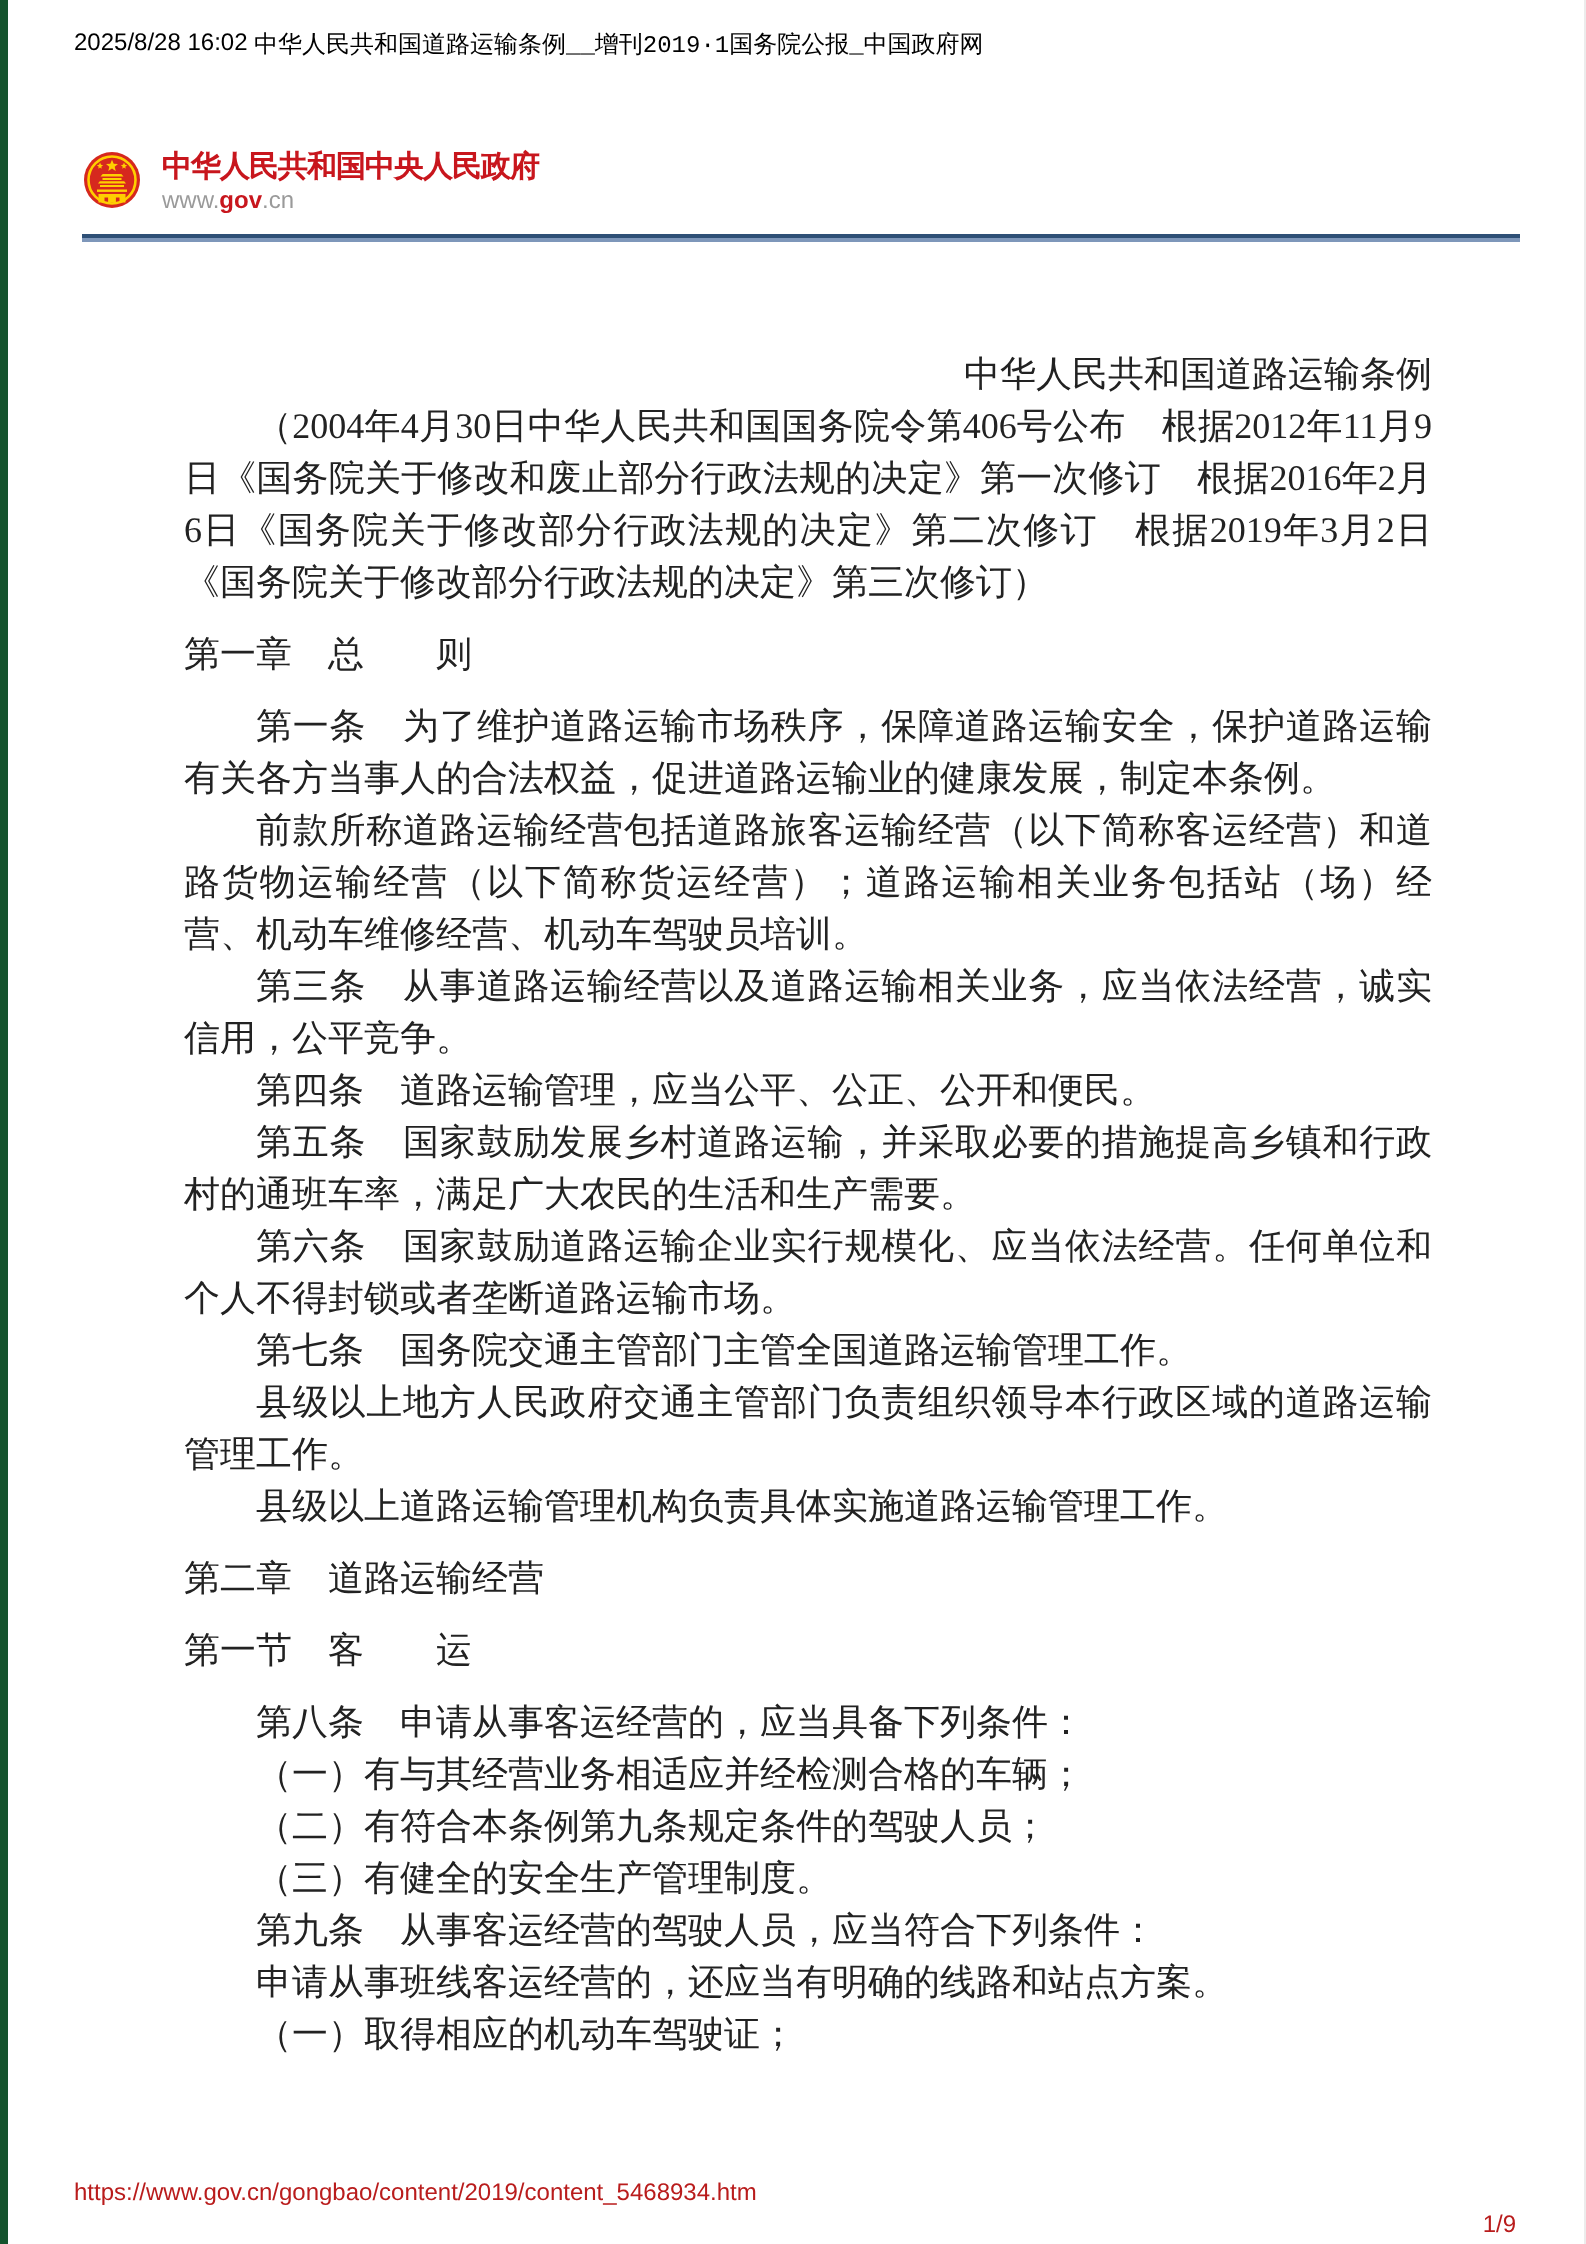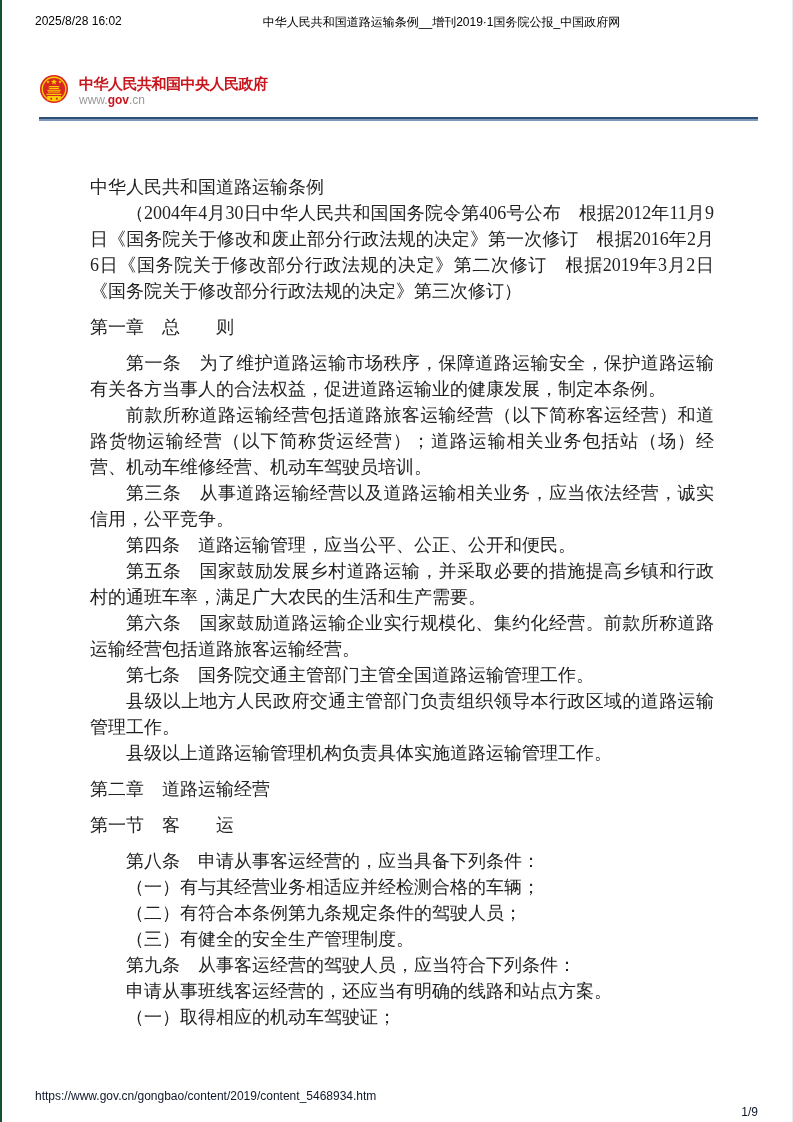--- a/index.html
+++ b/index.html
@@ -7,7 +7,7 @@
     position:relative;
     width:793px;height:1122px;
     background:#ffffff;
-    border-left:2px solid #14532d;
+    border-left:4px solid #14532d;
     border-right:1px solid #ececec;
     box-sizing:border-box;
     overflow:hidden;

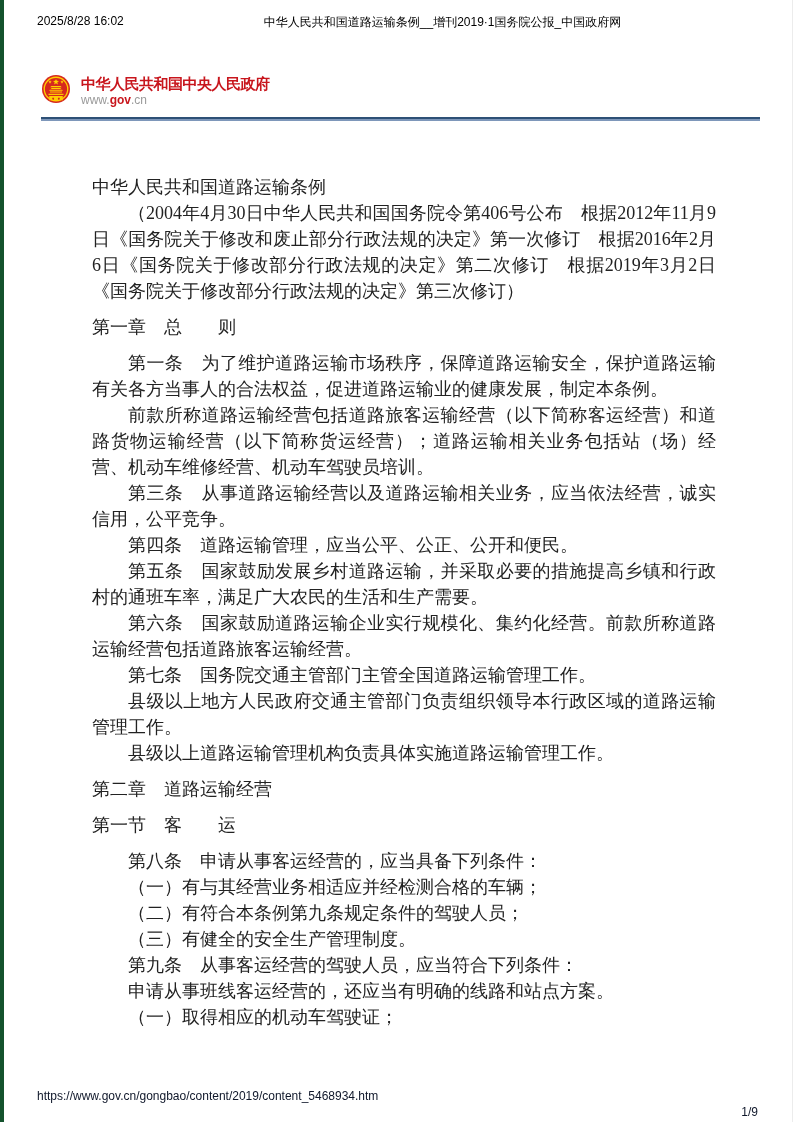--- a/index.html
+++ b/index.html
@@ -17,7 +17,7 @@
   
   .print-header{position:absolute;top:14px;left:33px;right:34px;height:16px;font-size:12px;color:#000;}
   .ph-date{position:absolute;left:0;top:0;white-space:nowrap;}
-  .ph-title{position:absolute;left:90px;right:0;top:0;text-align:center;white-space:nowrap;overflow:hidden;}
+  .ph-title{position:absolute;left:90px;right:0;top:0;white-space:nowrap;overflow:hidden;font-family:Liberation Mono, monospace;}
   
   .banner{position:absolute;top:72px;left:37px;display:flex;align-items:flex-start;}
   .emblem{width:30px;height:32px;flex:none;margin-top:2px;}

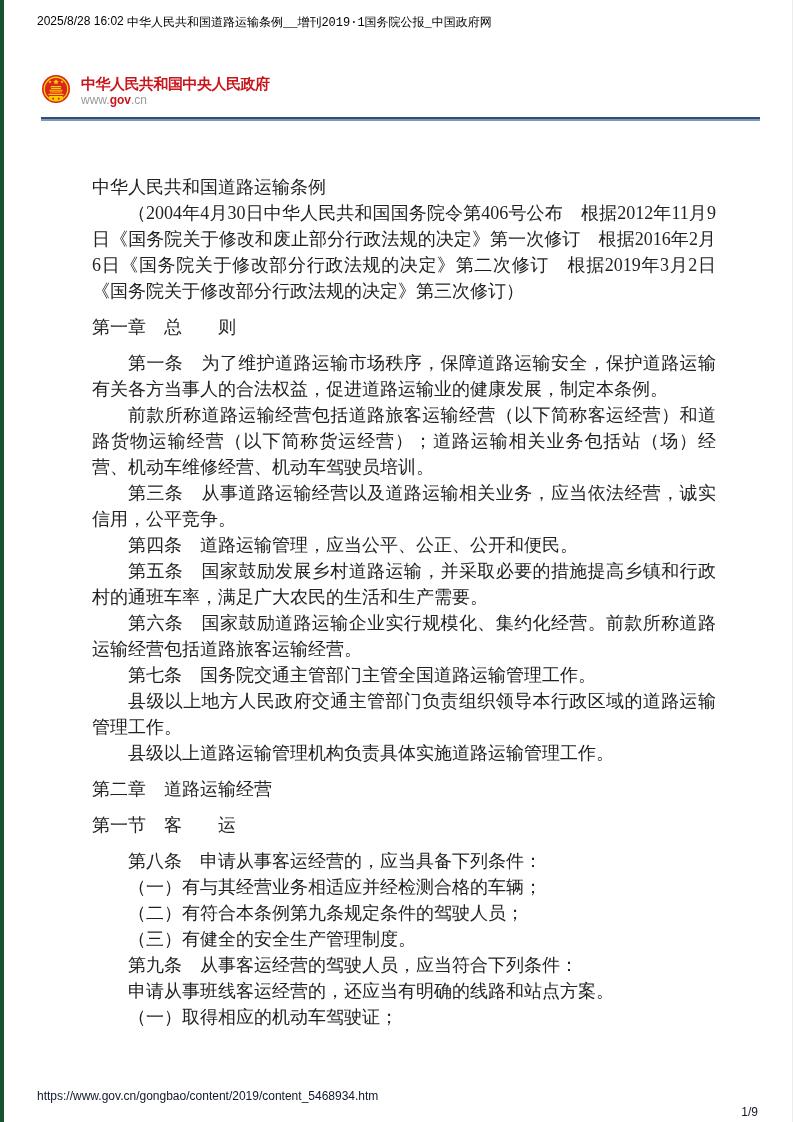--- a/index.html
+++ b/index.html
@@ -19,7 +19,7 @@
   .ph-date{position:absolute;left:0;top:0;white-space:nowrap;}
   .ph-title{position:absolute;left:90px;right:0;top:0;white-space:nowrap;overflow:hidden;font-family:Liberation Mono, monospace;}
   
-  .banner{position:absolute;top:72px;left:37px;display:flex;align-items:flex-start;}
+  .banner{position:absolute;top:72px;left:37px;display:flex;align-items:flex-end;}
   .emblem{width:30px;height:32px;flex:none;margin-top:2px;}
   .banner-text{margin-left:10px;}
   .site-name{

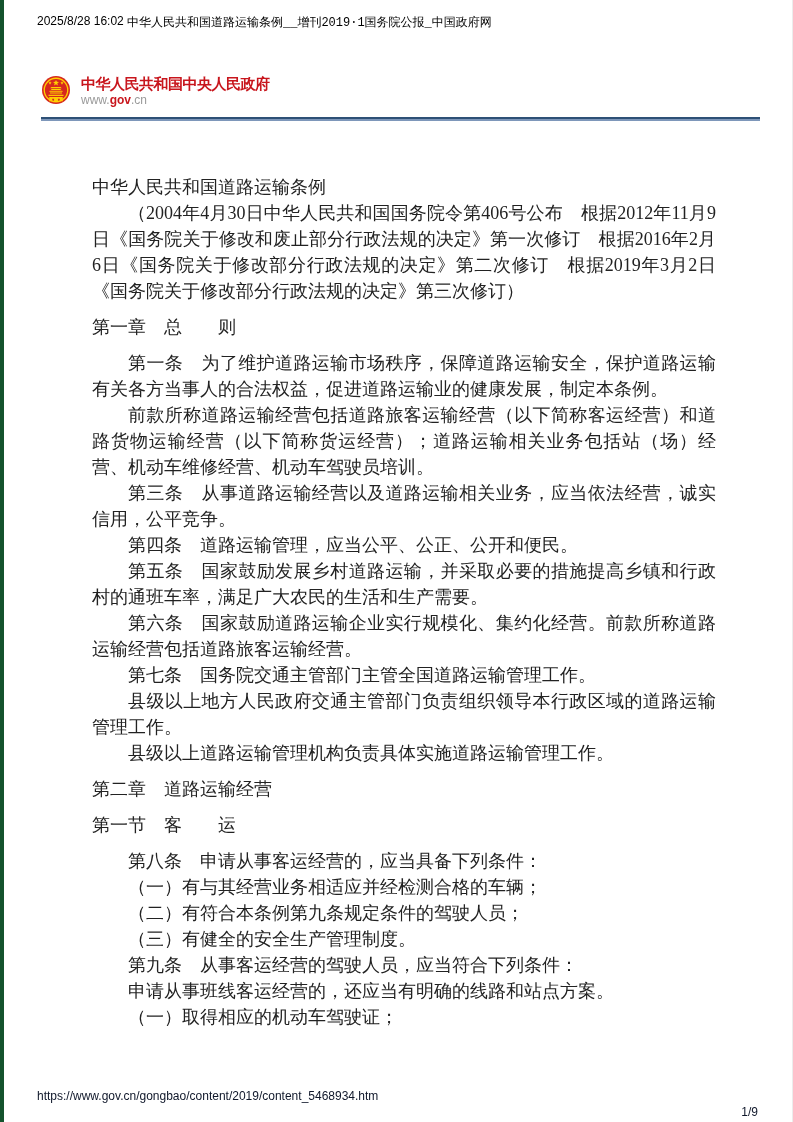--- a/index.html
+++ b/index.html
@@ -40,7 +40,7 @@
     text-align:justify;color:#222;
   }
   .article p{margin:0;}
-  .doc-title{text-align:left;text-indent:0;}
+  .doc-title{text-align:right;text-indent:0;}
   .note{text-indent:2em;}
   .article .para{text-indent:2em;}
   .article .chapter,

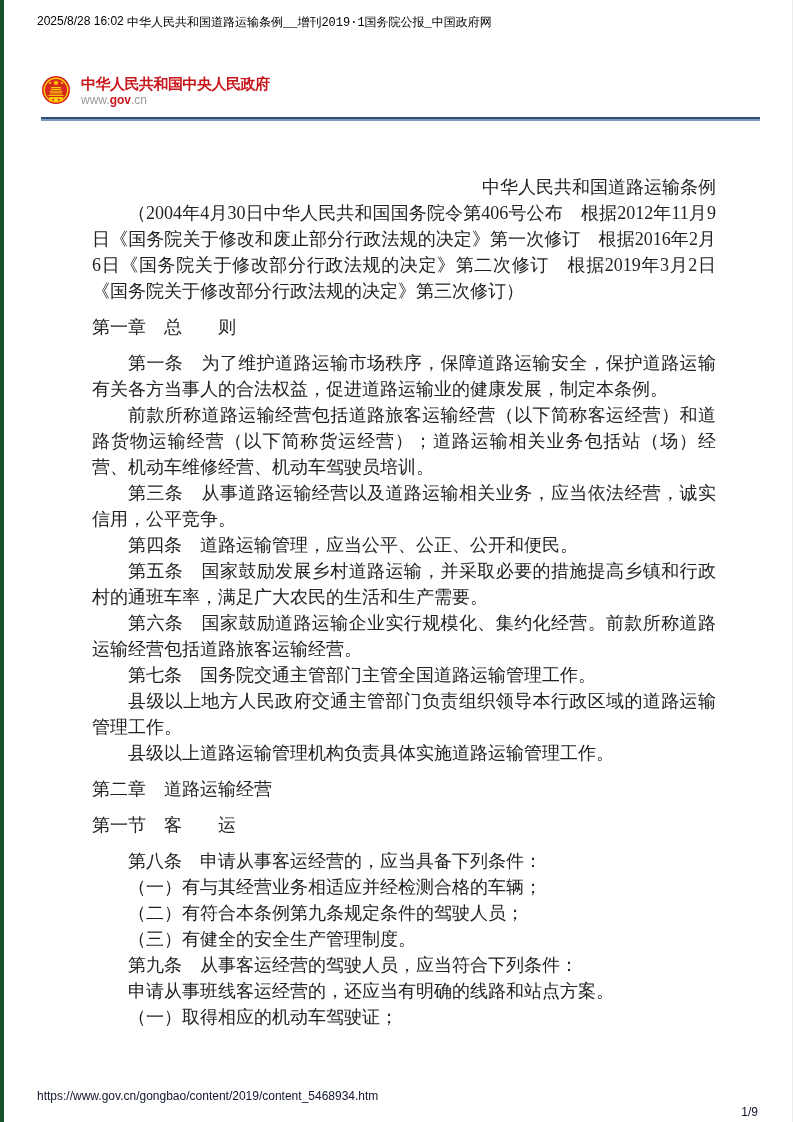--- a/index.html
+++ b/index.html
@@ -95,7 +95,7 @@
         <p class="para">第三条　从事道路运输经营以及道路运输相关业务，应当依法经营，诚实信用，公平竞争。</p>
         <p class="para">第四条　道路运输管理，应当公平、公正、公开和便民。</p>
         <p class="para">第五条　国家鼓励发展乡村道路运输，并采取必要的措施提高乡镇和行政村的通班车率，满足广大农民的生活和生产需要。</p>
-        <p class="para">第六条　国家鼓励道路运输企业实行规模化、集约化经营。前款所称道路运输经营包括道路旅客运输经营。</p>
+        <p class="para">第六条　国家鼓励道路运输企业实行规模化、应当依法经营。任何单位和个人不得封锁或者垄断道路运输市场。</p>
         <p class="para">第七条　国务院交通主管部门主管全国道路运输管理工作。</p>
         <p class="para">县级以上地方人民政府交通主管部门负责组织领导本行政区域的道路运输管理工作。</p>
         <p class="para">县级以上道路运输管理机构负责具体实施道路运输管理工作。</p>

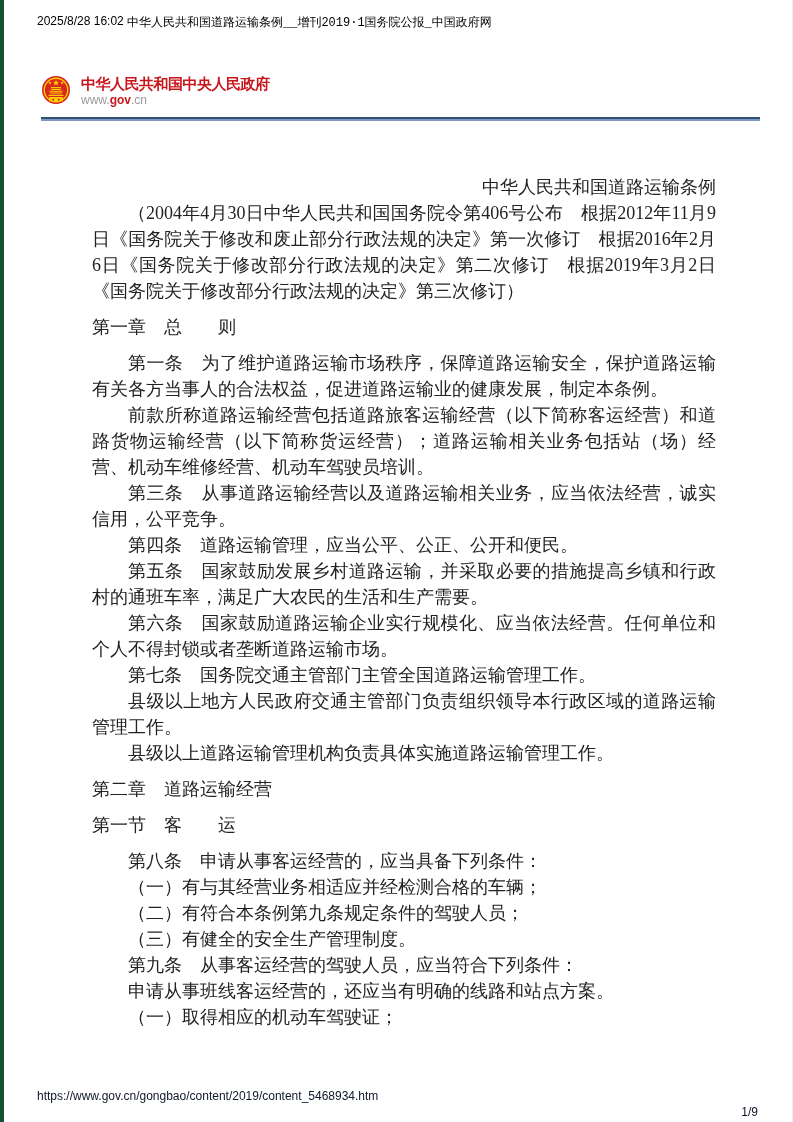--- a/index.html
+++ b/index.html
@@ -46,7 +46,7 @@
   .article .chapter,
   .article .section{text-indent:0;margin:10px 0;}
   
-  .print-footer{position:absolute;left:33px;right:34px;bottom:18px;height:15px;font-size:12px;color:#0f172a;}
+  .print-footer{position:absolute;left:33px;right:34px;bottom:18px;height:15px;font-size:12px;color:#b91c1c;}
   .pf-url{position:absolute;left:0;top:0;white-space:nowrap;}
   .pf-page{position:absolute;right:0;top:16px;white-space:nowrap;}
 </style>

